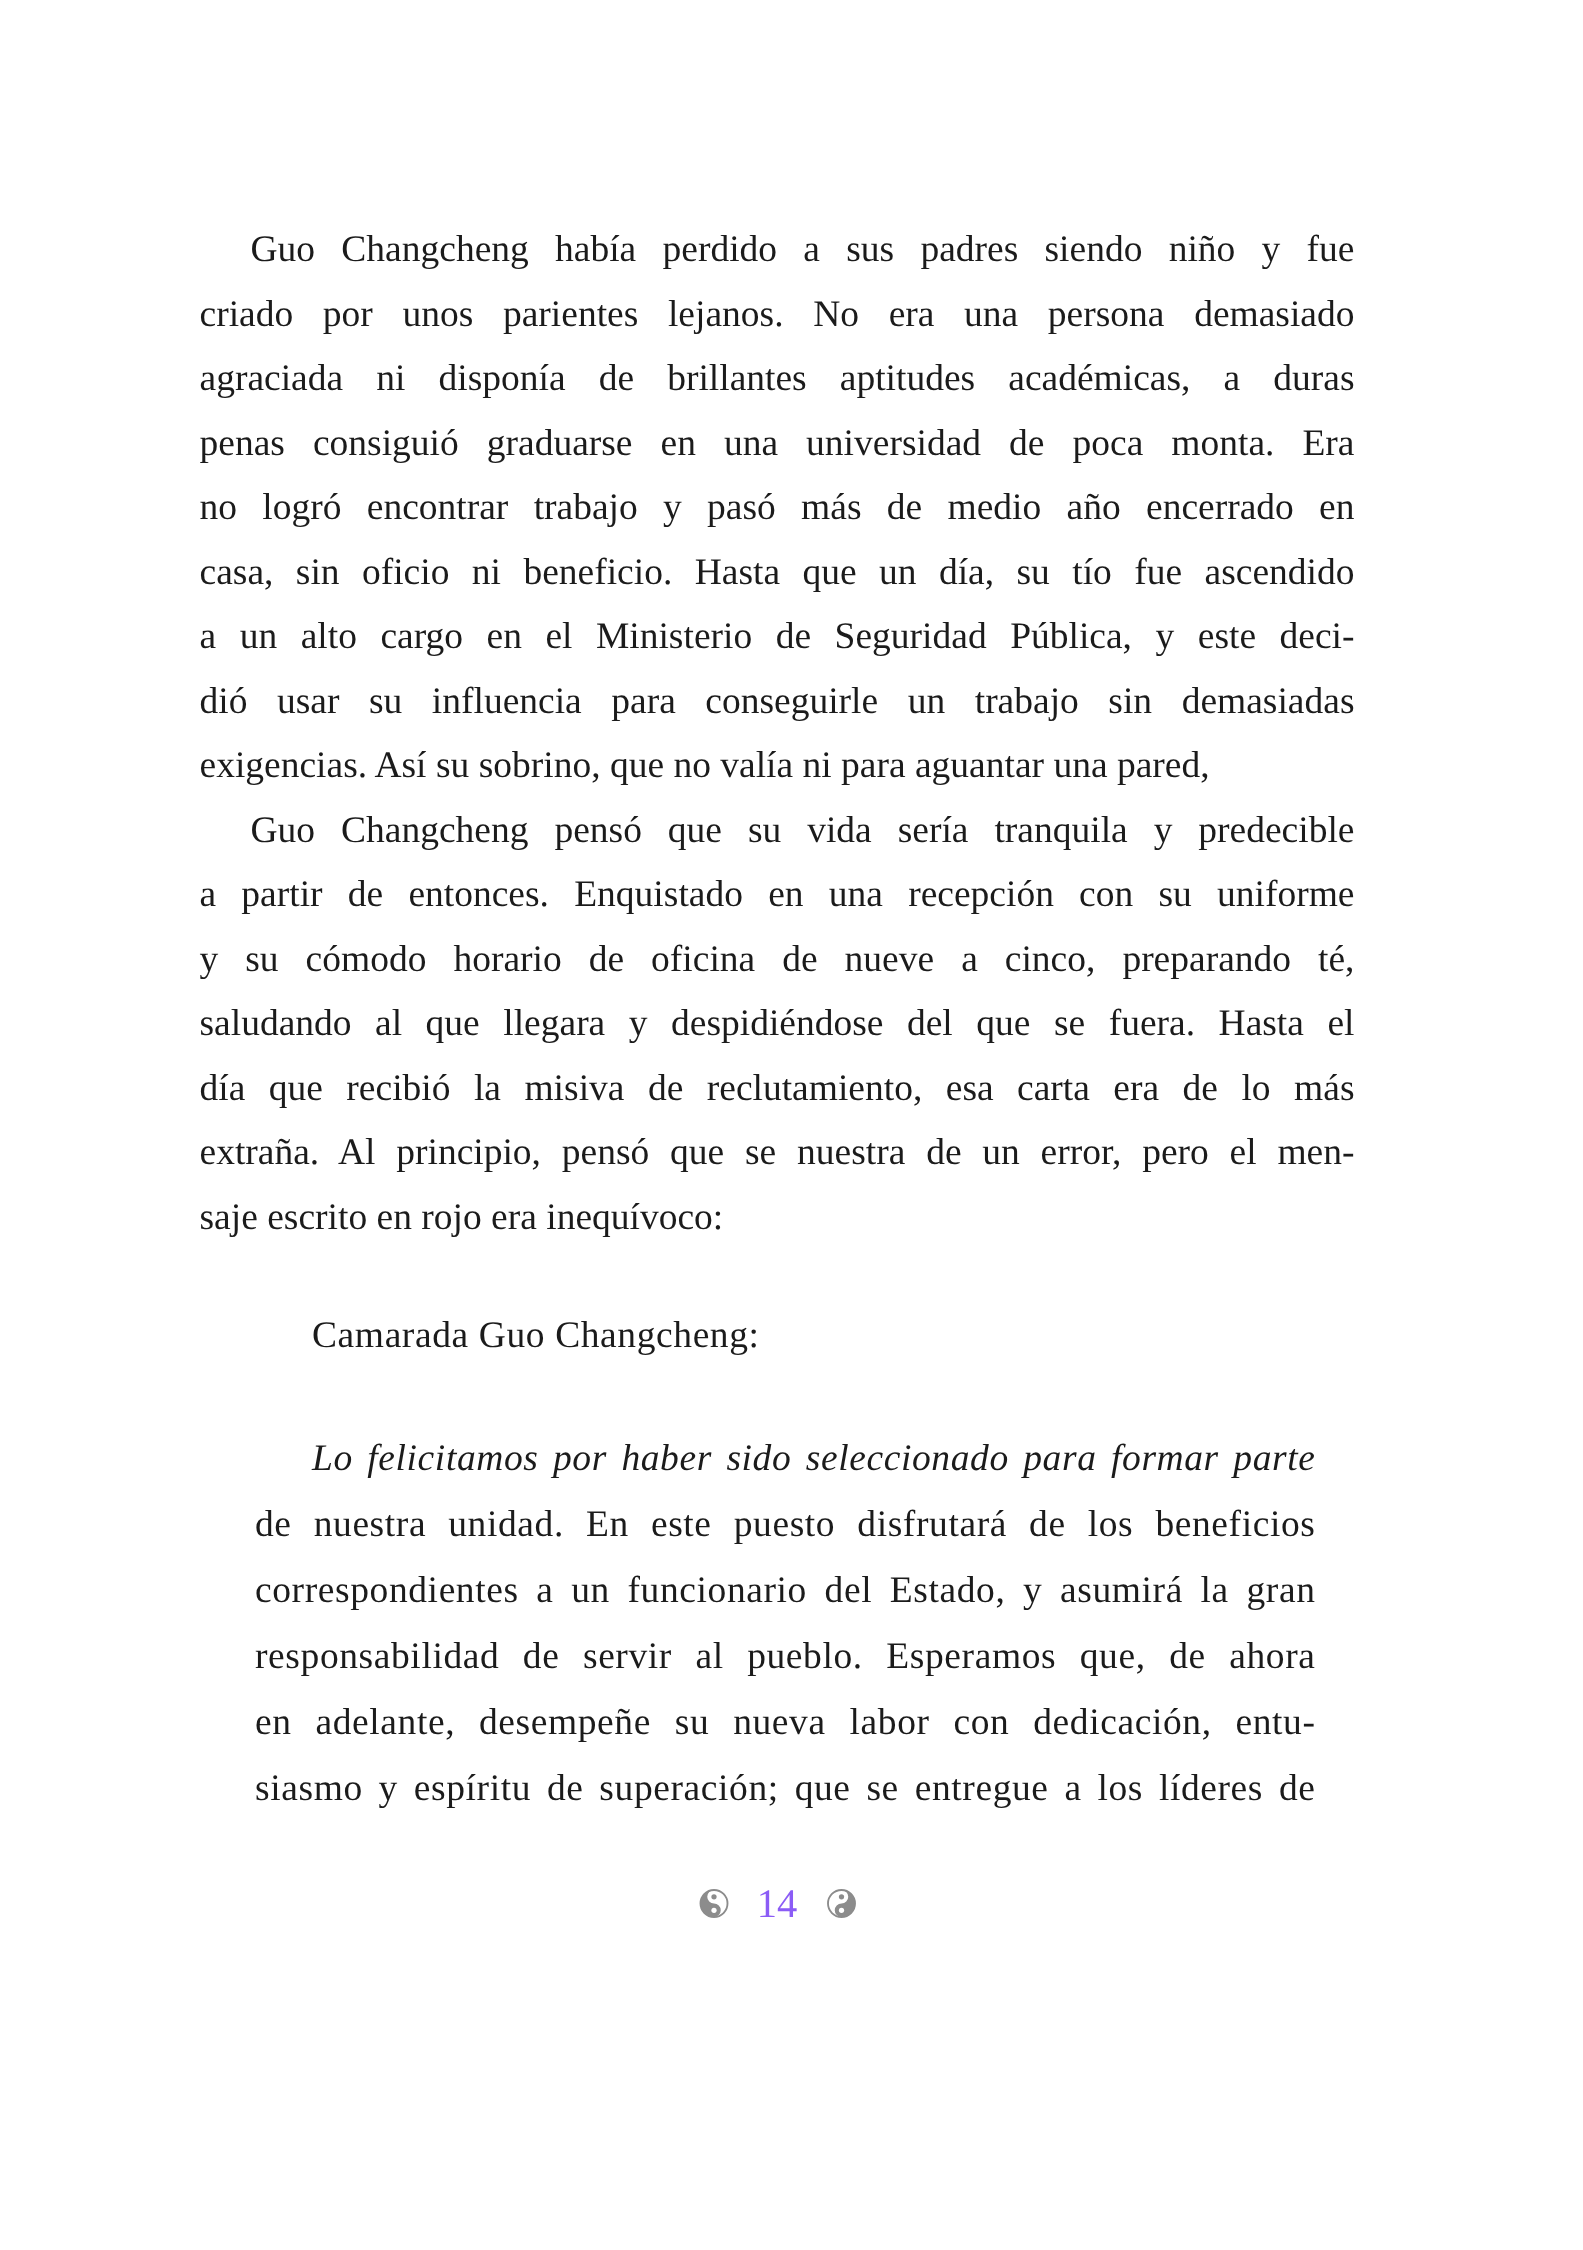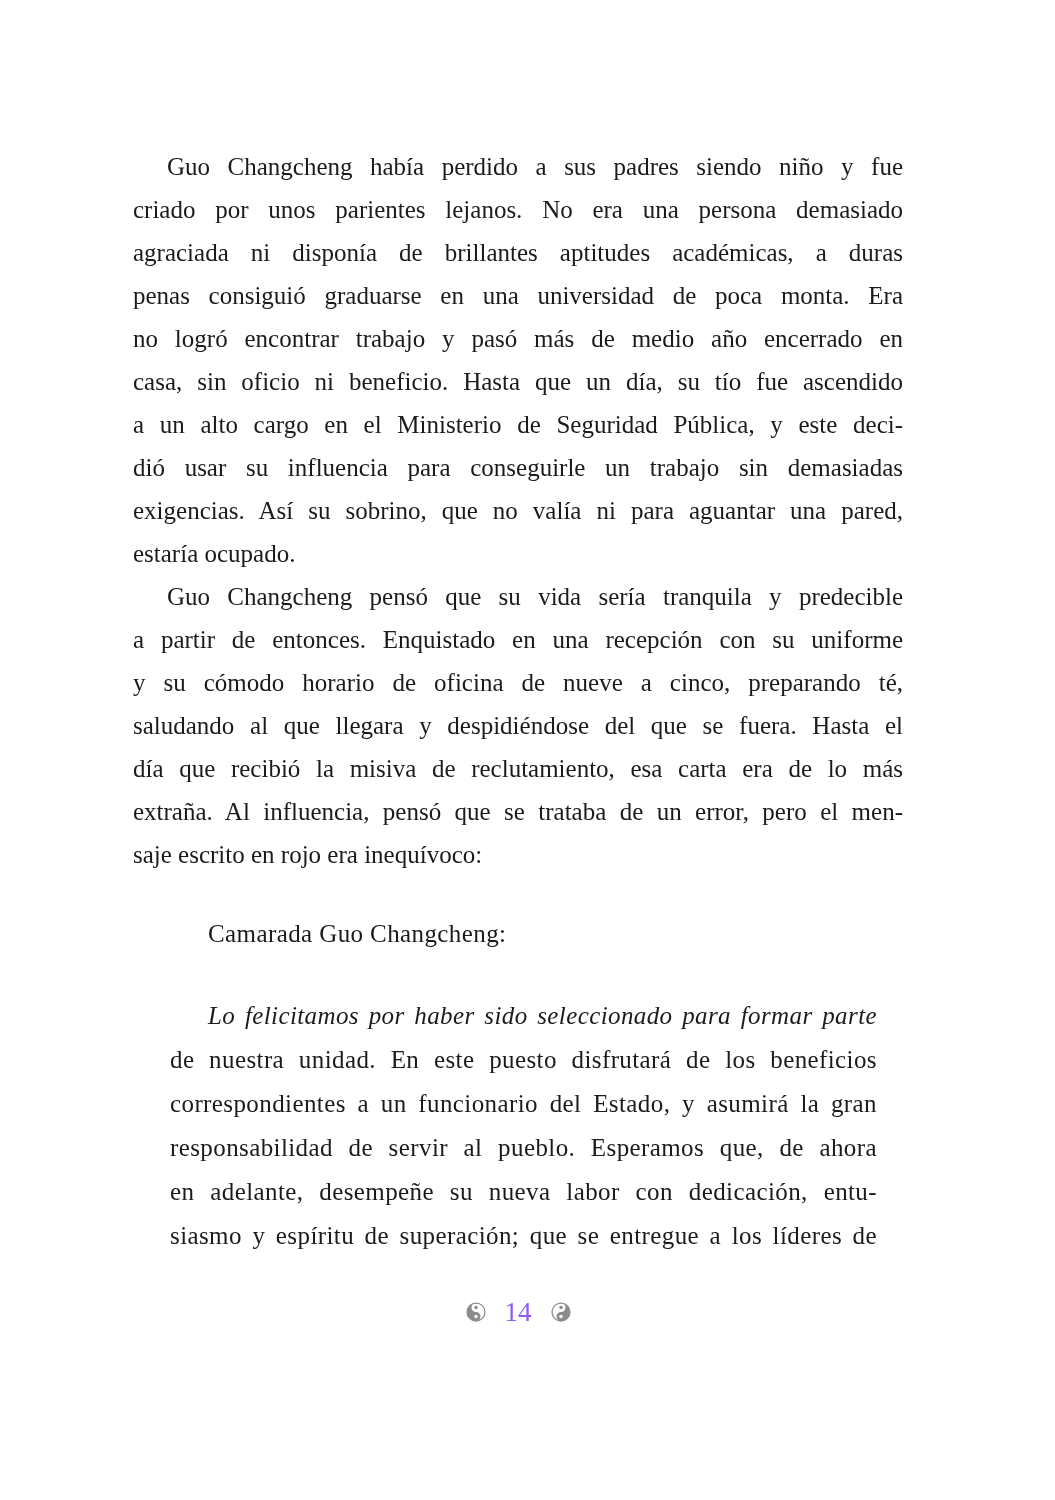--- a/index.html
+++ b/index.html
@@ -87,7 +87,6 @@
         <div class="line">a un alto cargo en el Ministerio de Seguridad Pública, y este deci-</div>
         <div class="line">dió usar su influencia para conseguirle un trabajo sin demasiadas</div>
         <div class="line">exigencias. Así su sobrino, que no valía ni para aguantar una pared,</div>
-        <div class="line">estaría ocupado.</div>
       </section>
 
     <section class="para lines natural-last">

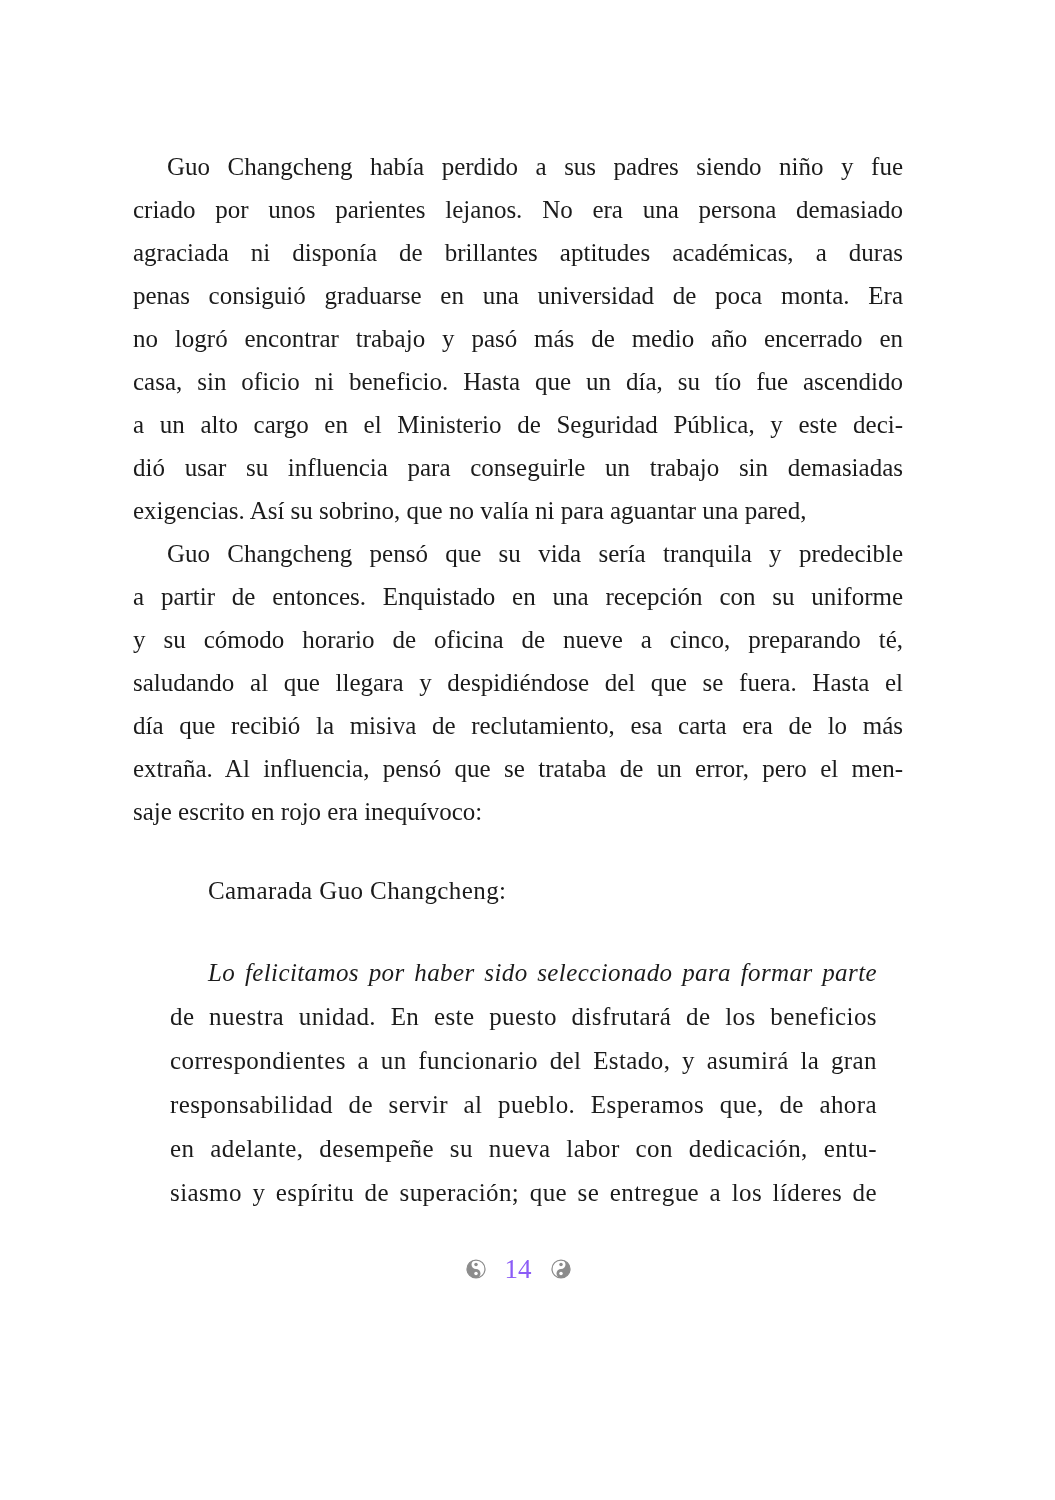--- a/index.html
+++ b/index.html
@@ -95,7 +95,7 @@
         <div class="line">y su cómodo horario de oficina de nueve a cinco, preparando té,</div>
         <div class="line">saludando al que llegara y despidiéndose del que se fuera. Hasta el</div>
         <div class="line">día que recibió la misiva de reclutamiento, esa carta era de lo más</div>
-        <div class="line">extraña. Al influencia, pensó que se trataba de un error, pero el men-</div>
+        <div class="line">extraña. Al principio, pensó que se nuestra de un error, pero el men-</div>
         <div class="line">saje escrito en rojo era inequívoco:</div>
       </section>
 

